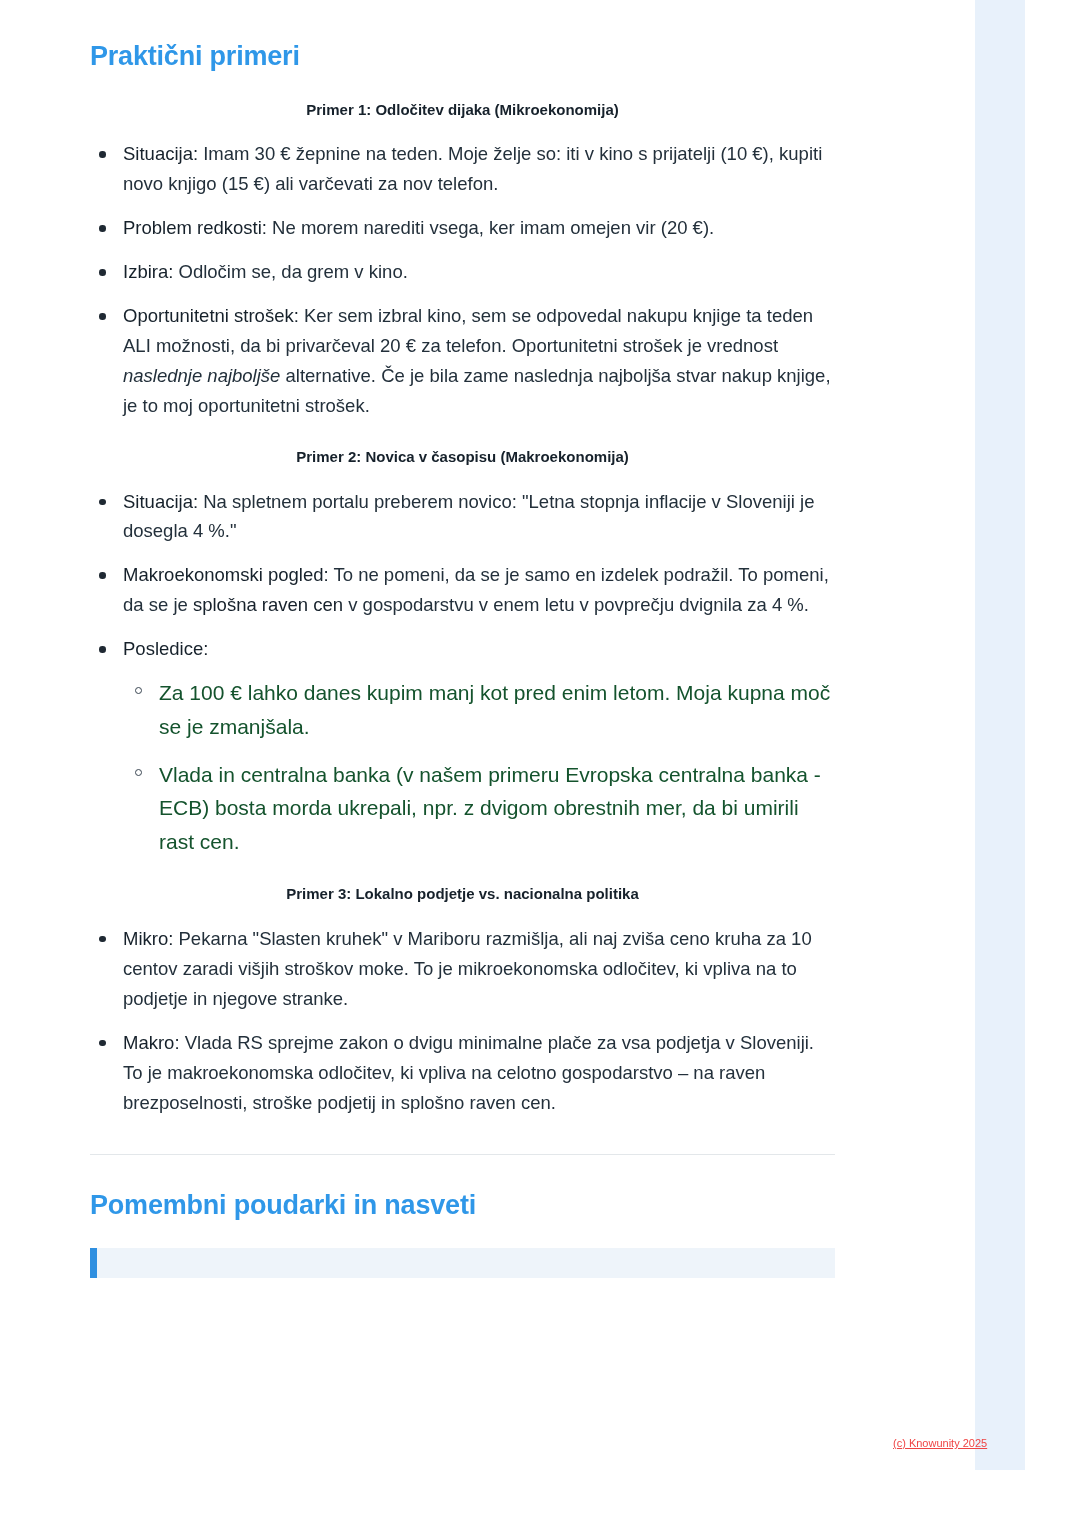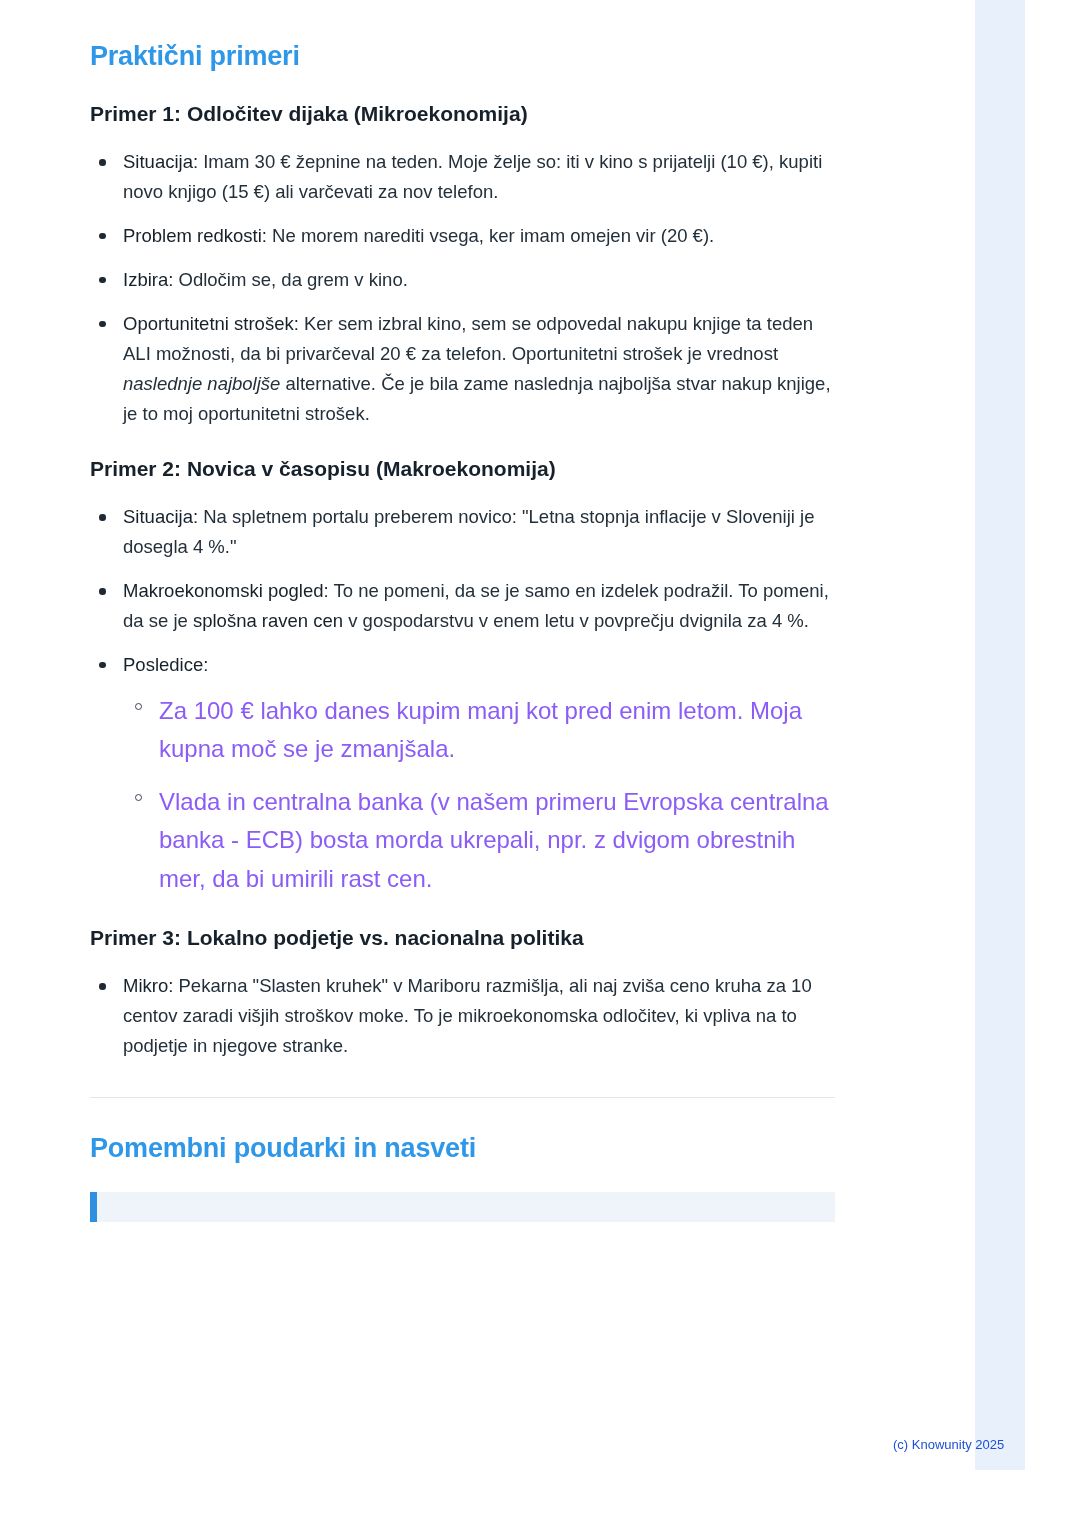--- a/index.html
+++ b/index.html
@@ -50,11 +50,12 @@
   }
 
   h2.sub-title {
-    font-size: 21px;
+    font-size: 15px;
     font-weight: bold;
     color: #16212b;
     margin: 0 0 20px 0;
     line-height: 1.3;
+    text-align: center;
   }
 
   ul.bullets {

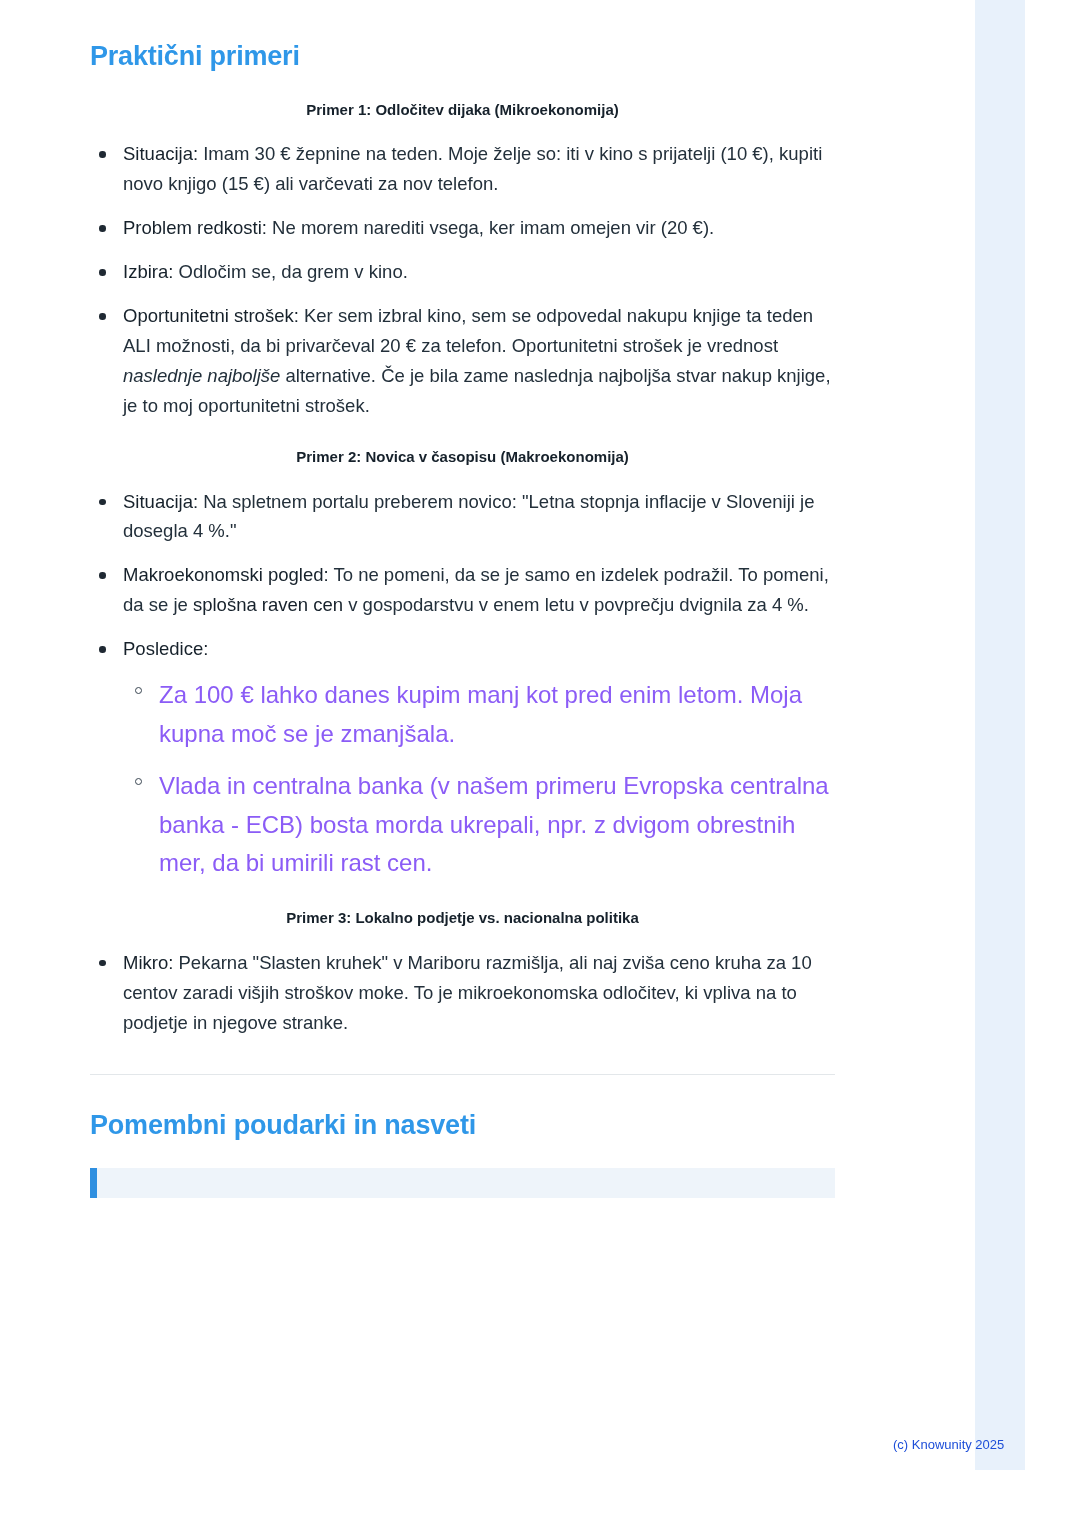--- a/index.html
+++ b/index.html
@@ -91,9 +91,9 @@
   ul.sub-bullets > li {
     position: relative;
     padding-left: 36px;
-    font-size: 24px;
+    font-size: 21px;
     line-height: 1.6;
-    color: #8b5cf6;
+    color: #14532d;
     margin-bottom: 14px;
   }
   ul.sub-bullets > li::before {

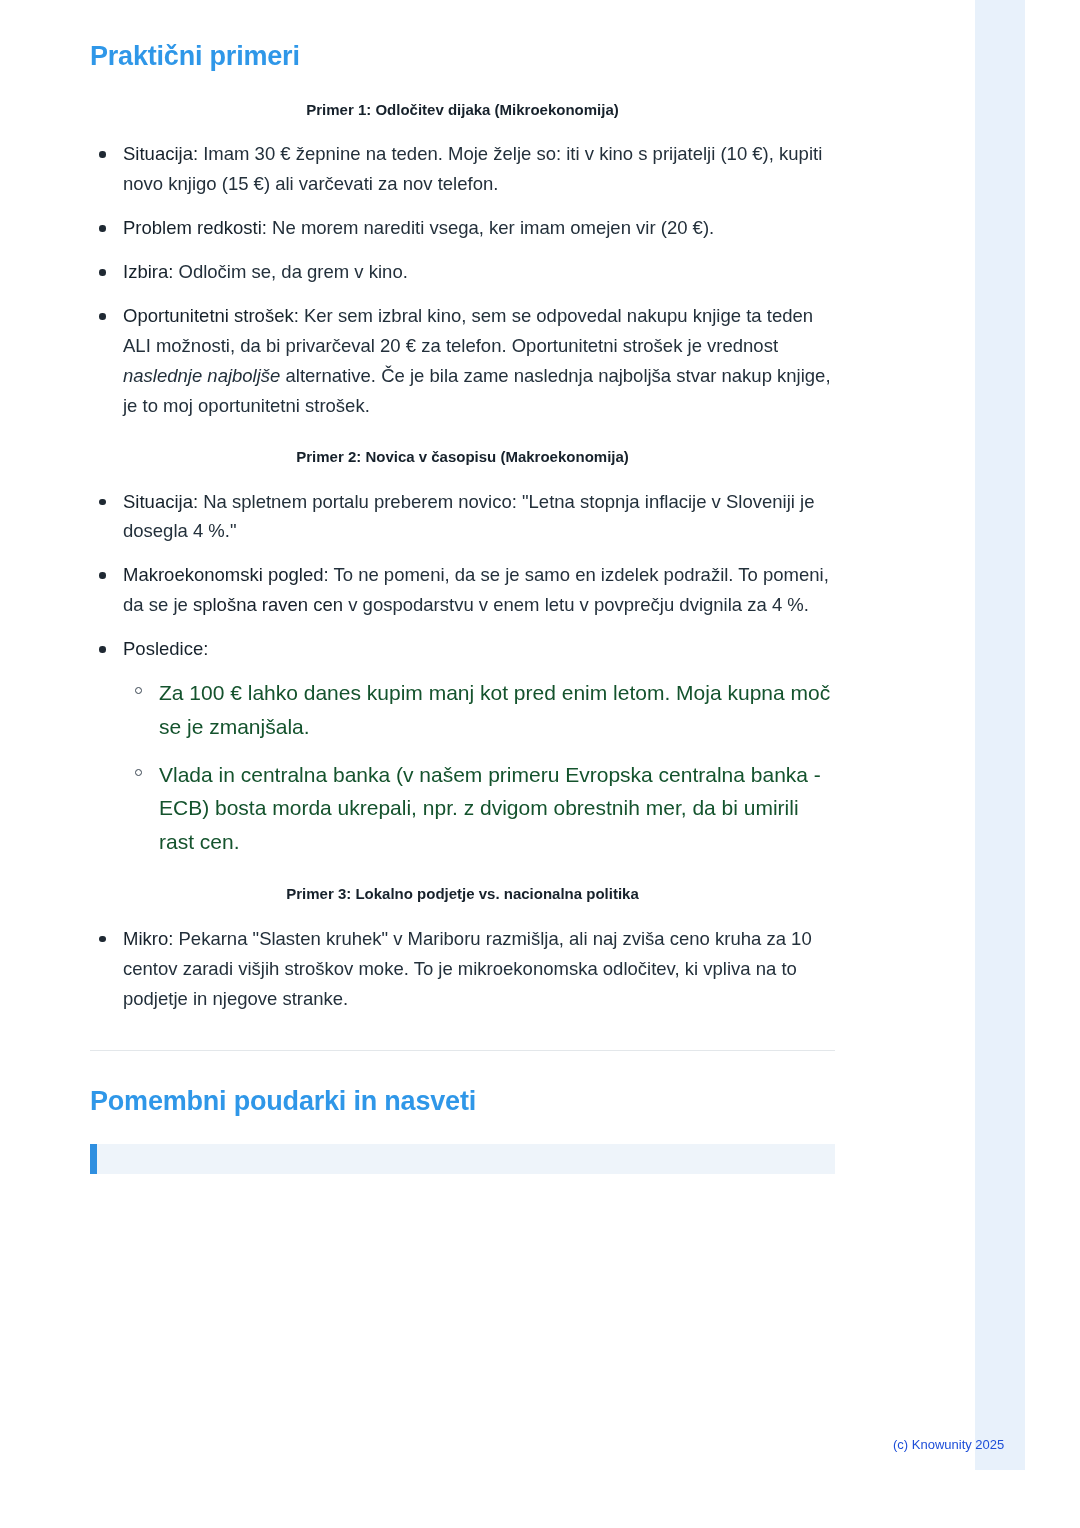--- a/index.html
+++ b/index.html
@@ -185,6 +185,9 @@
       <li>
         <b>Mikro:</b><span> Pekarna "Slasten kruhek" v Mariboru razmišlja, ali naj zviša ceno kruha za 10 centov zaradi višjih stroškov moke. To je mikroekonomska odločitev, ki vpliva na to podjetje in njegove stranke.</span>
       </li>
+      <li>
+        <b>Makro:</b><span> Vlada RS sprejme zakon o dvigu minimalne plače za vsa podjetja v Sloveniji. To je makroekonomska odločitev, ki vpliva na celotno gospodarstvo – na raven brezposelnosti, stroške podjetij in splošno raven cen.</span>
+      </li>
     </ul>
 
     <hr class="divider">

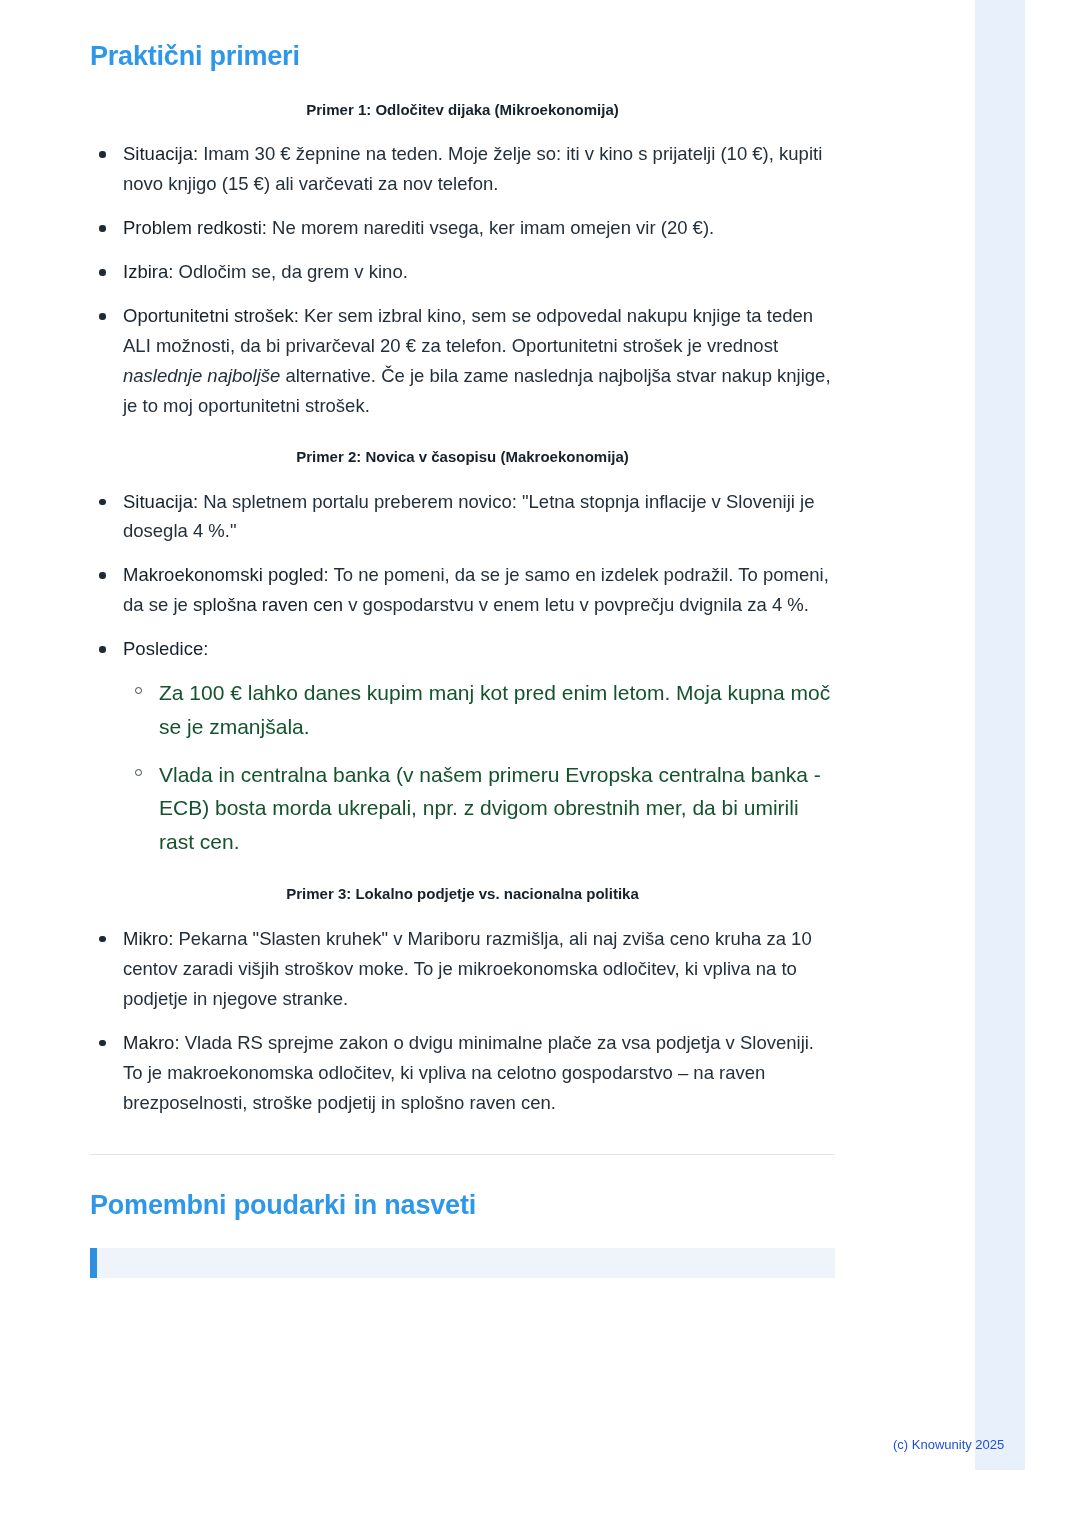--- a/index.html
+++ b/index.html
@@ -131,9 +131,10 @@
     position: absolute;
     left: 893px;
     top: 1437px;
-    font-size: 13px;
-    color: #1d4ed8;
+    font-size: 11px;
+    color: #ef4444;
     white-space: nowrap;
+    text-decoration: underline;
   }
 </style>
 </head>

